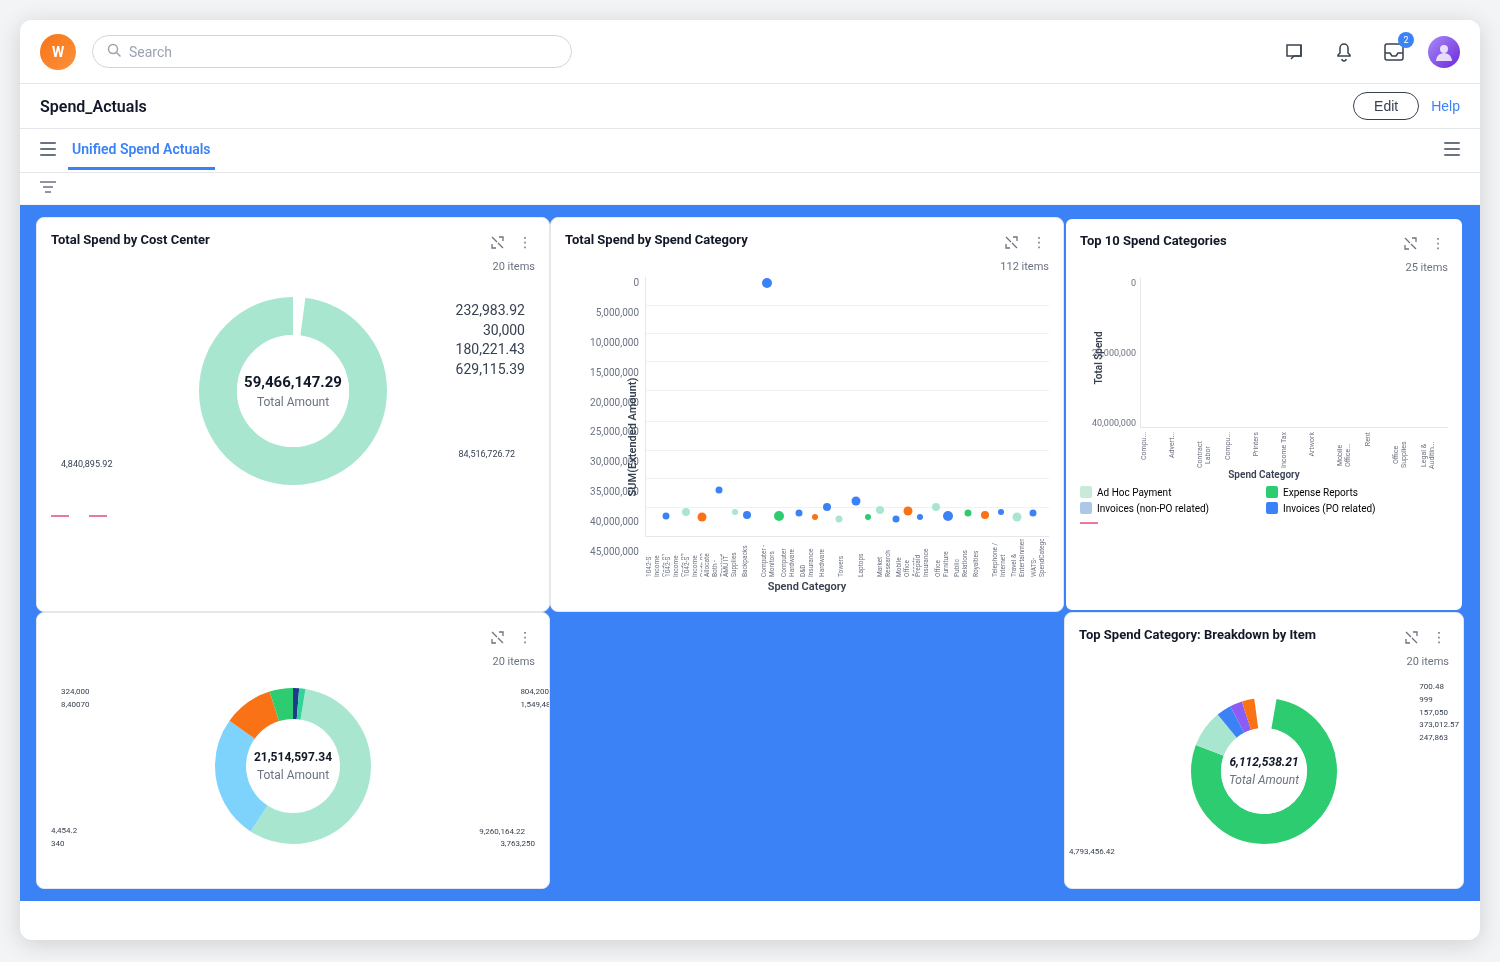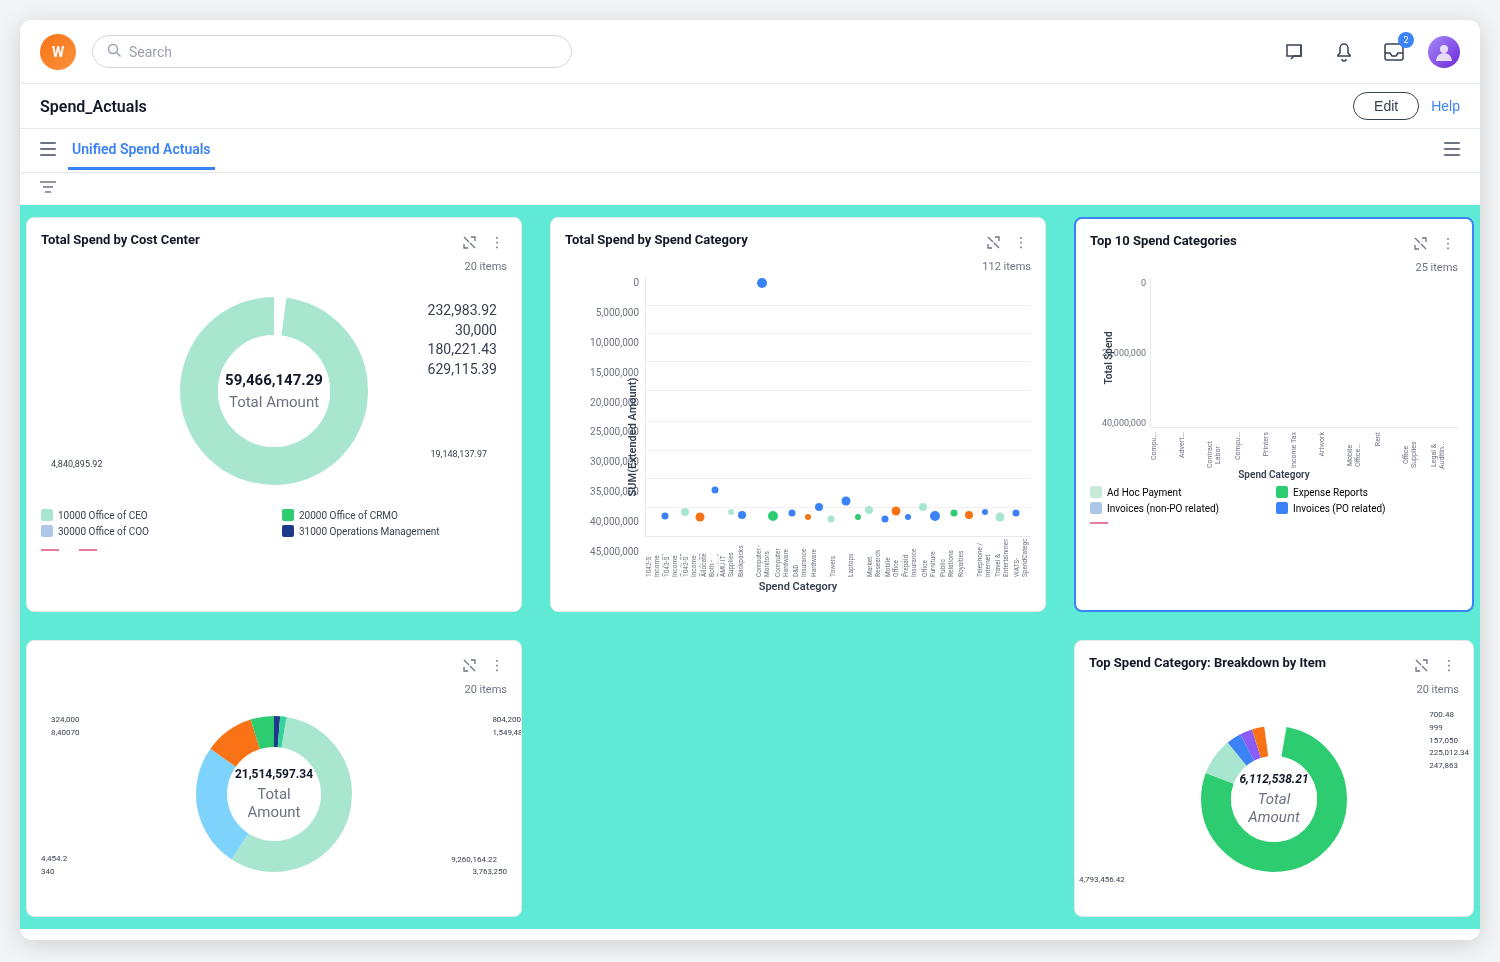--- a/index.html
+++ b/index.html
@@ -141,12 +141,12 @@
 
     
     .main-content {
-      padding: 12px 6px;
+      padding: 12px 16px;
       display: grid;
       grid-template-columns: 1fr 1fr 400px;
       grid-template-rows: auto auto;
-      gap: 28px;
-      background: #5eead4;
+      gap: 0;
+      background: #3b82f6;
     }
 
     

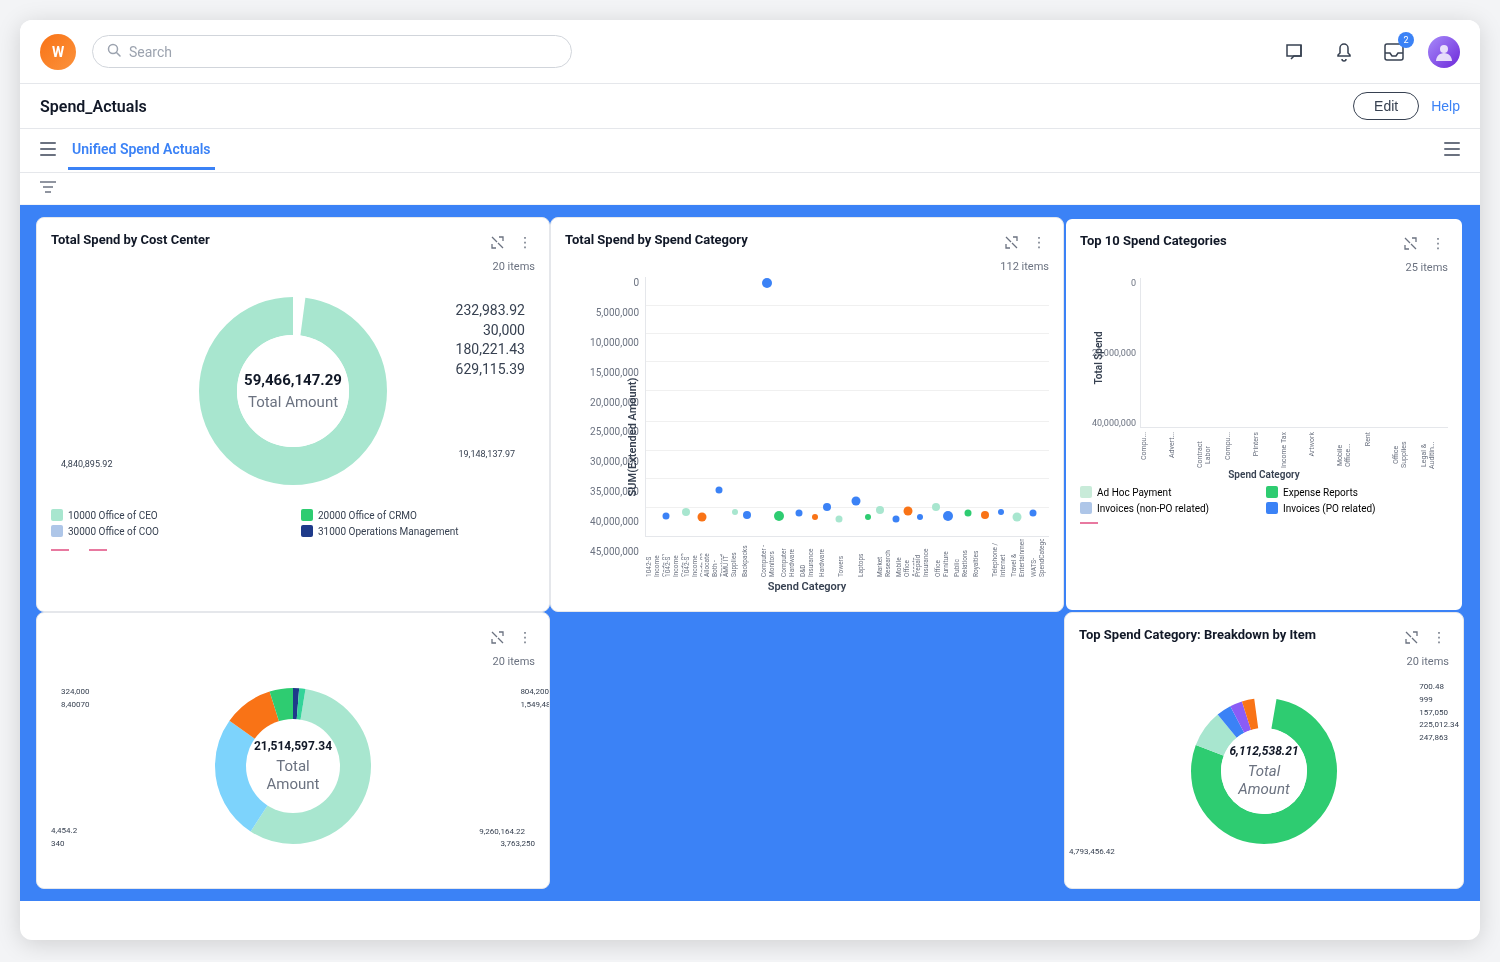--- a/index.html
+++ b/index.html
@@ -192,7 +192,7 @@
       font-size: 15px; font-weight: 700; color: #111827;
     }
     .donut-label {
-      font-size: 15px; color: #6b7280; margin-top: 4px;
+      font-size: 12px; color: #6b7280; margin-top: 4px;
     }
 
     

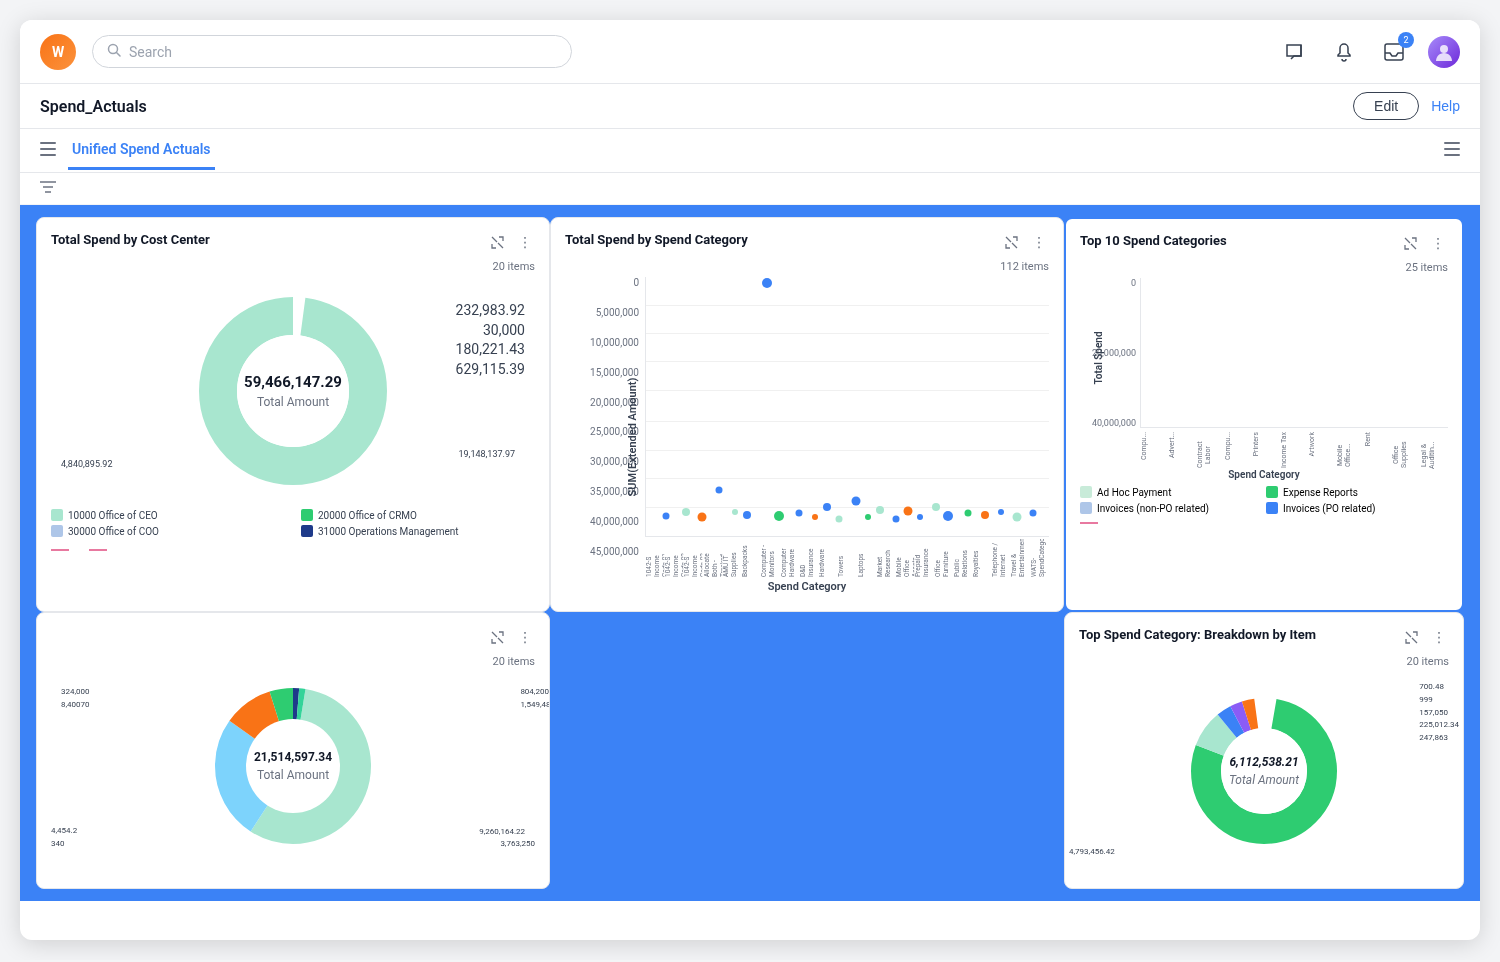--- a/index.html
+++ b/index.html
@@ -478,7 +478,7 @@
           <div>4,840,895.92</div>
         </div>
         <div style="position:absolute;bottom:40px;right:20px;font-size:9px;color:#374151;line-height:1.4;">
-          <div>19,148,137.97</div>
+          <div>84,516,726.72</div>
         </div>
       </div>
 

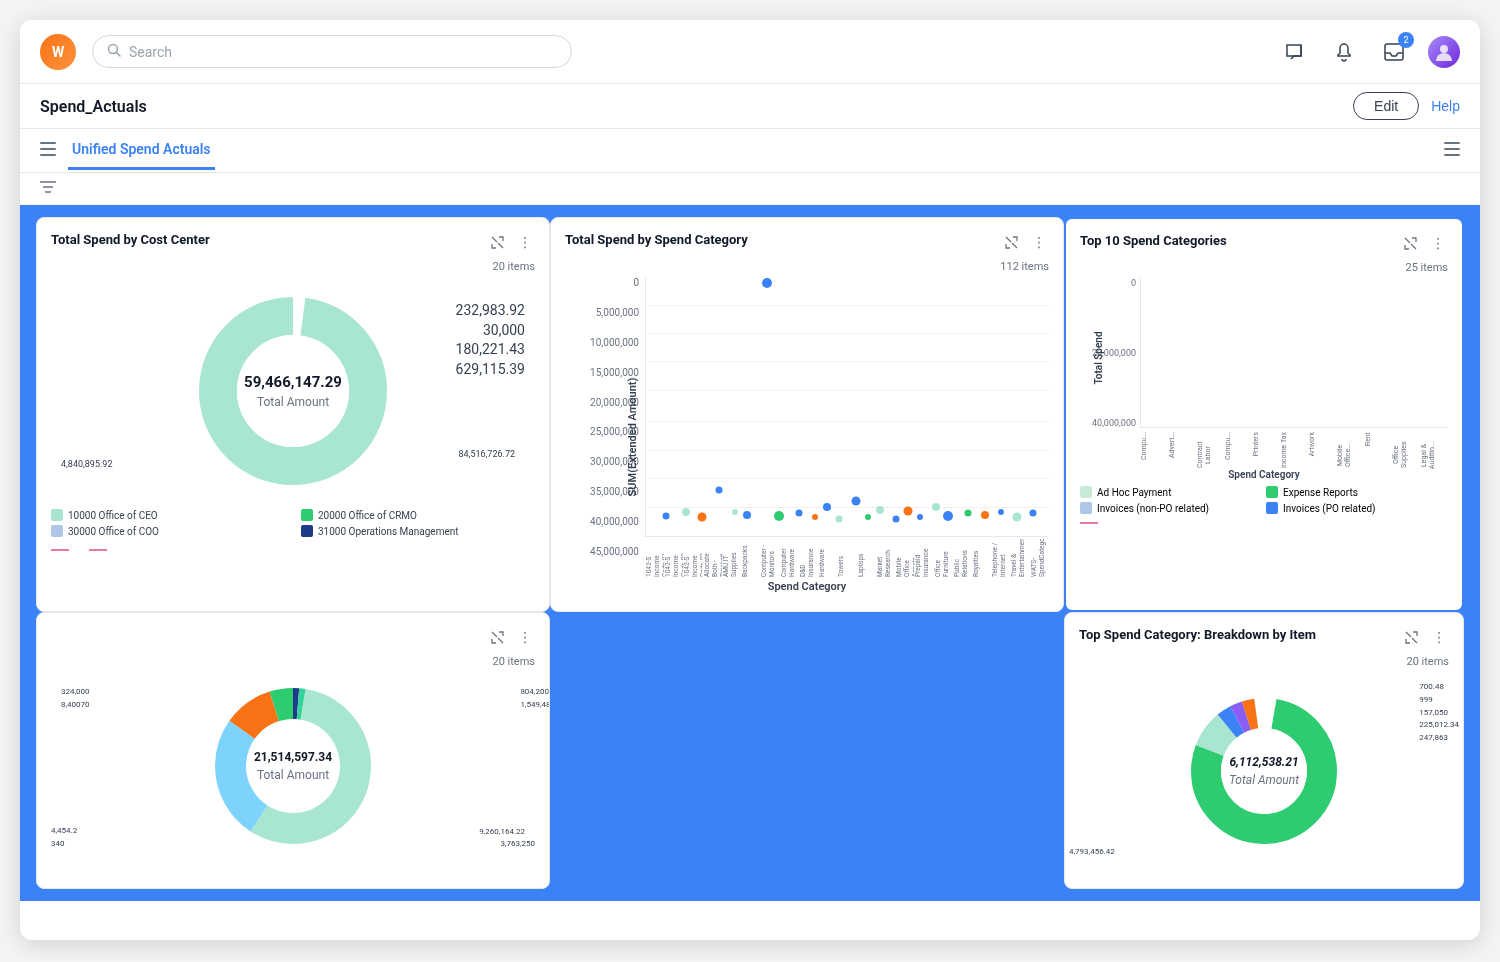--- a/index.html
+++ b/index.html
@@ -482,24 +482,6 @@
         </div>
       </div>
 
-      <div class="legend">
-        <div class="legend-item">
-          <div class="legend-dot" style="background:#a8e6cf;"></div>
-          <span>10000 Office of CEO</span>
-        </div>
-        <div class="legend-item">
-          <div class="legend-dot" style="background:#2ecc71;"></div>
-          <span>20000 Office of CRMO</span>
-        </div>
-        <div class="legend-item">
-          <div class="legend-dot" style="background:#aec6e8;"></div>
-          <span>30000 Office of COO</span>
-        </div>
-        <div class="legend-item">
-          <div class="legend-dot" style="background:#1e3a8a;"></div>
-          <span>31000 Operations Management</span>
-        </div>
-      </div>
       <div style="display:flex;gap:20px;margin-top:6px;">
         <div style="width:18px;height:2px;background:#e879a0;margin-top:6px;"></div>
         <div style="width:18px;height:2px;background:#e879a0;margin-top:6px;"></div>

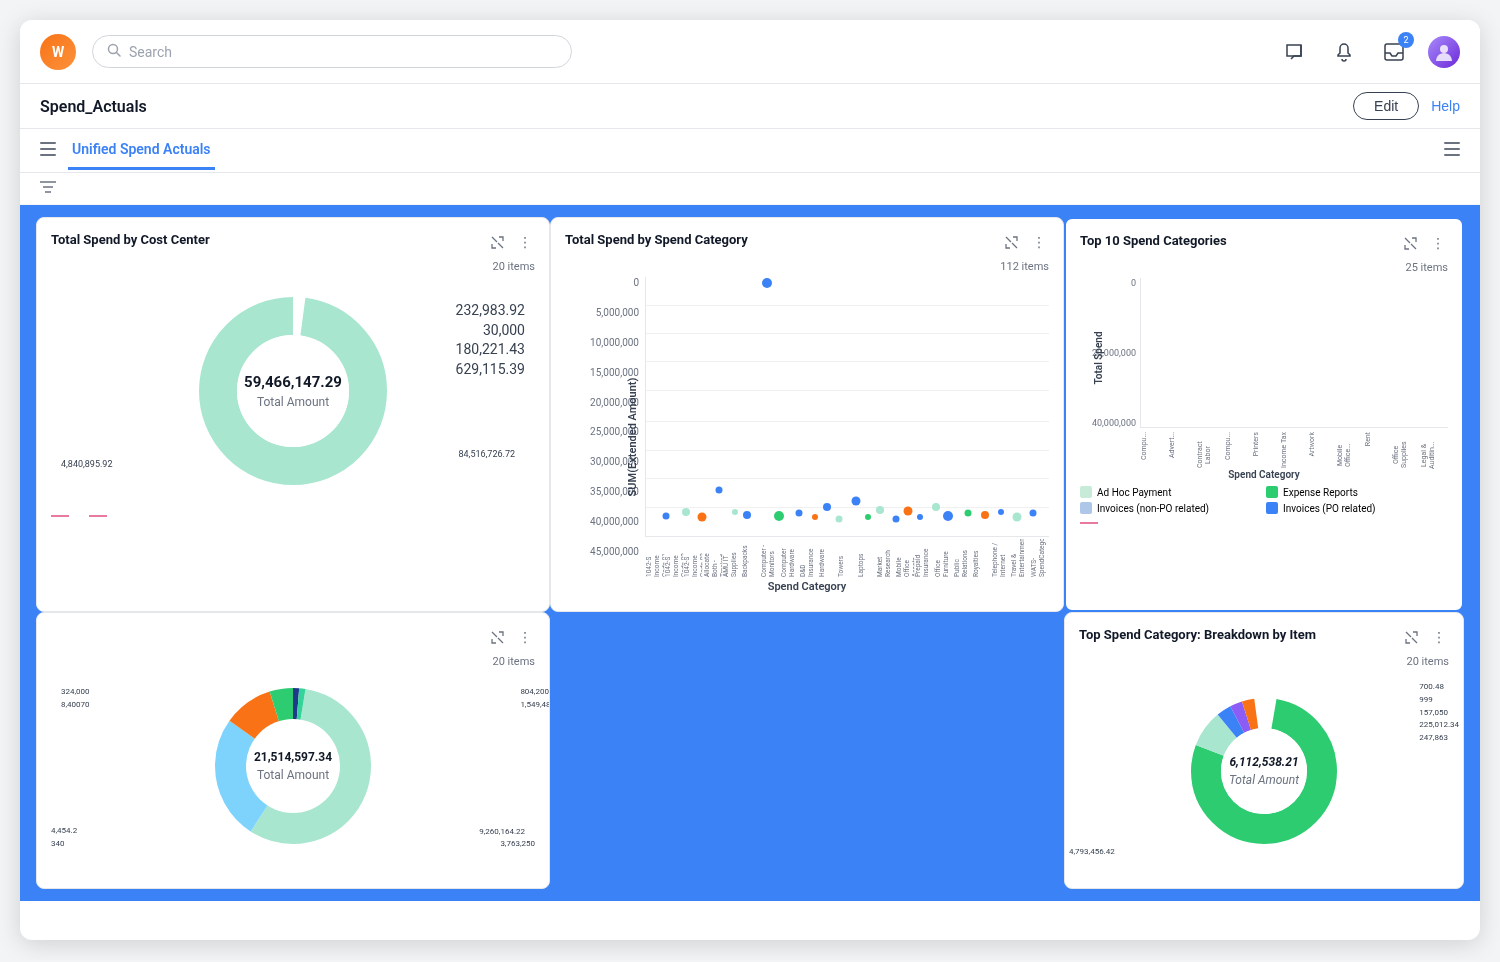--- a/index.html
+++ b/index.html
@@ -807,7 +807,7 @@
           <div>700.48</div>
           <div>999</div>
           <div>157,050</div>
-          <div>225,012.34</div>
+          <div>373,012.57</div>
           <div>247,863</div>
         </div>
         <div style="position:absolute;bottom:10px;left:-10px;font-size:8px;color:#374151;">

